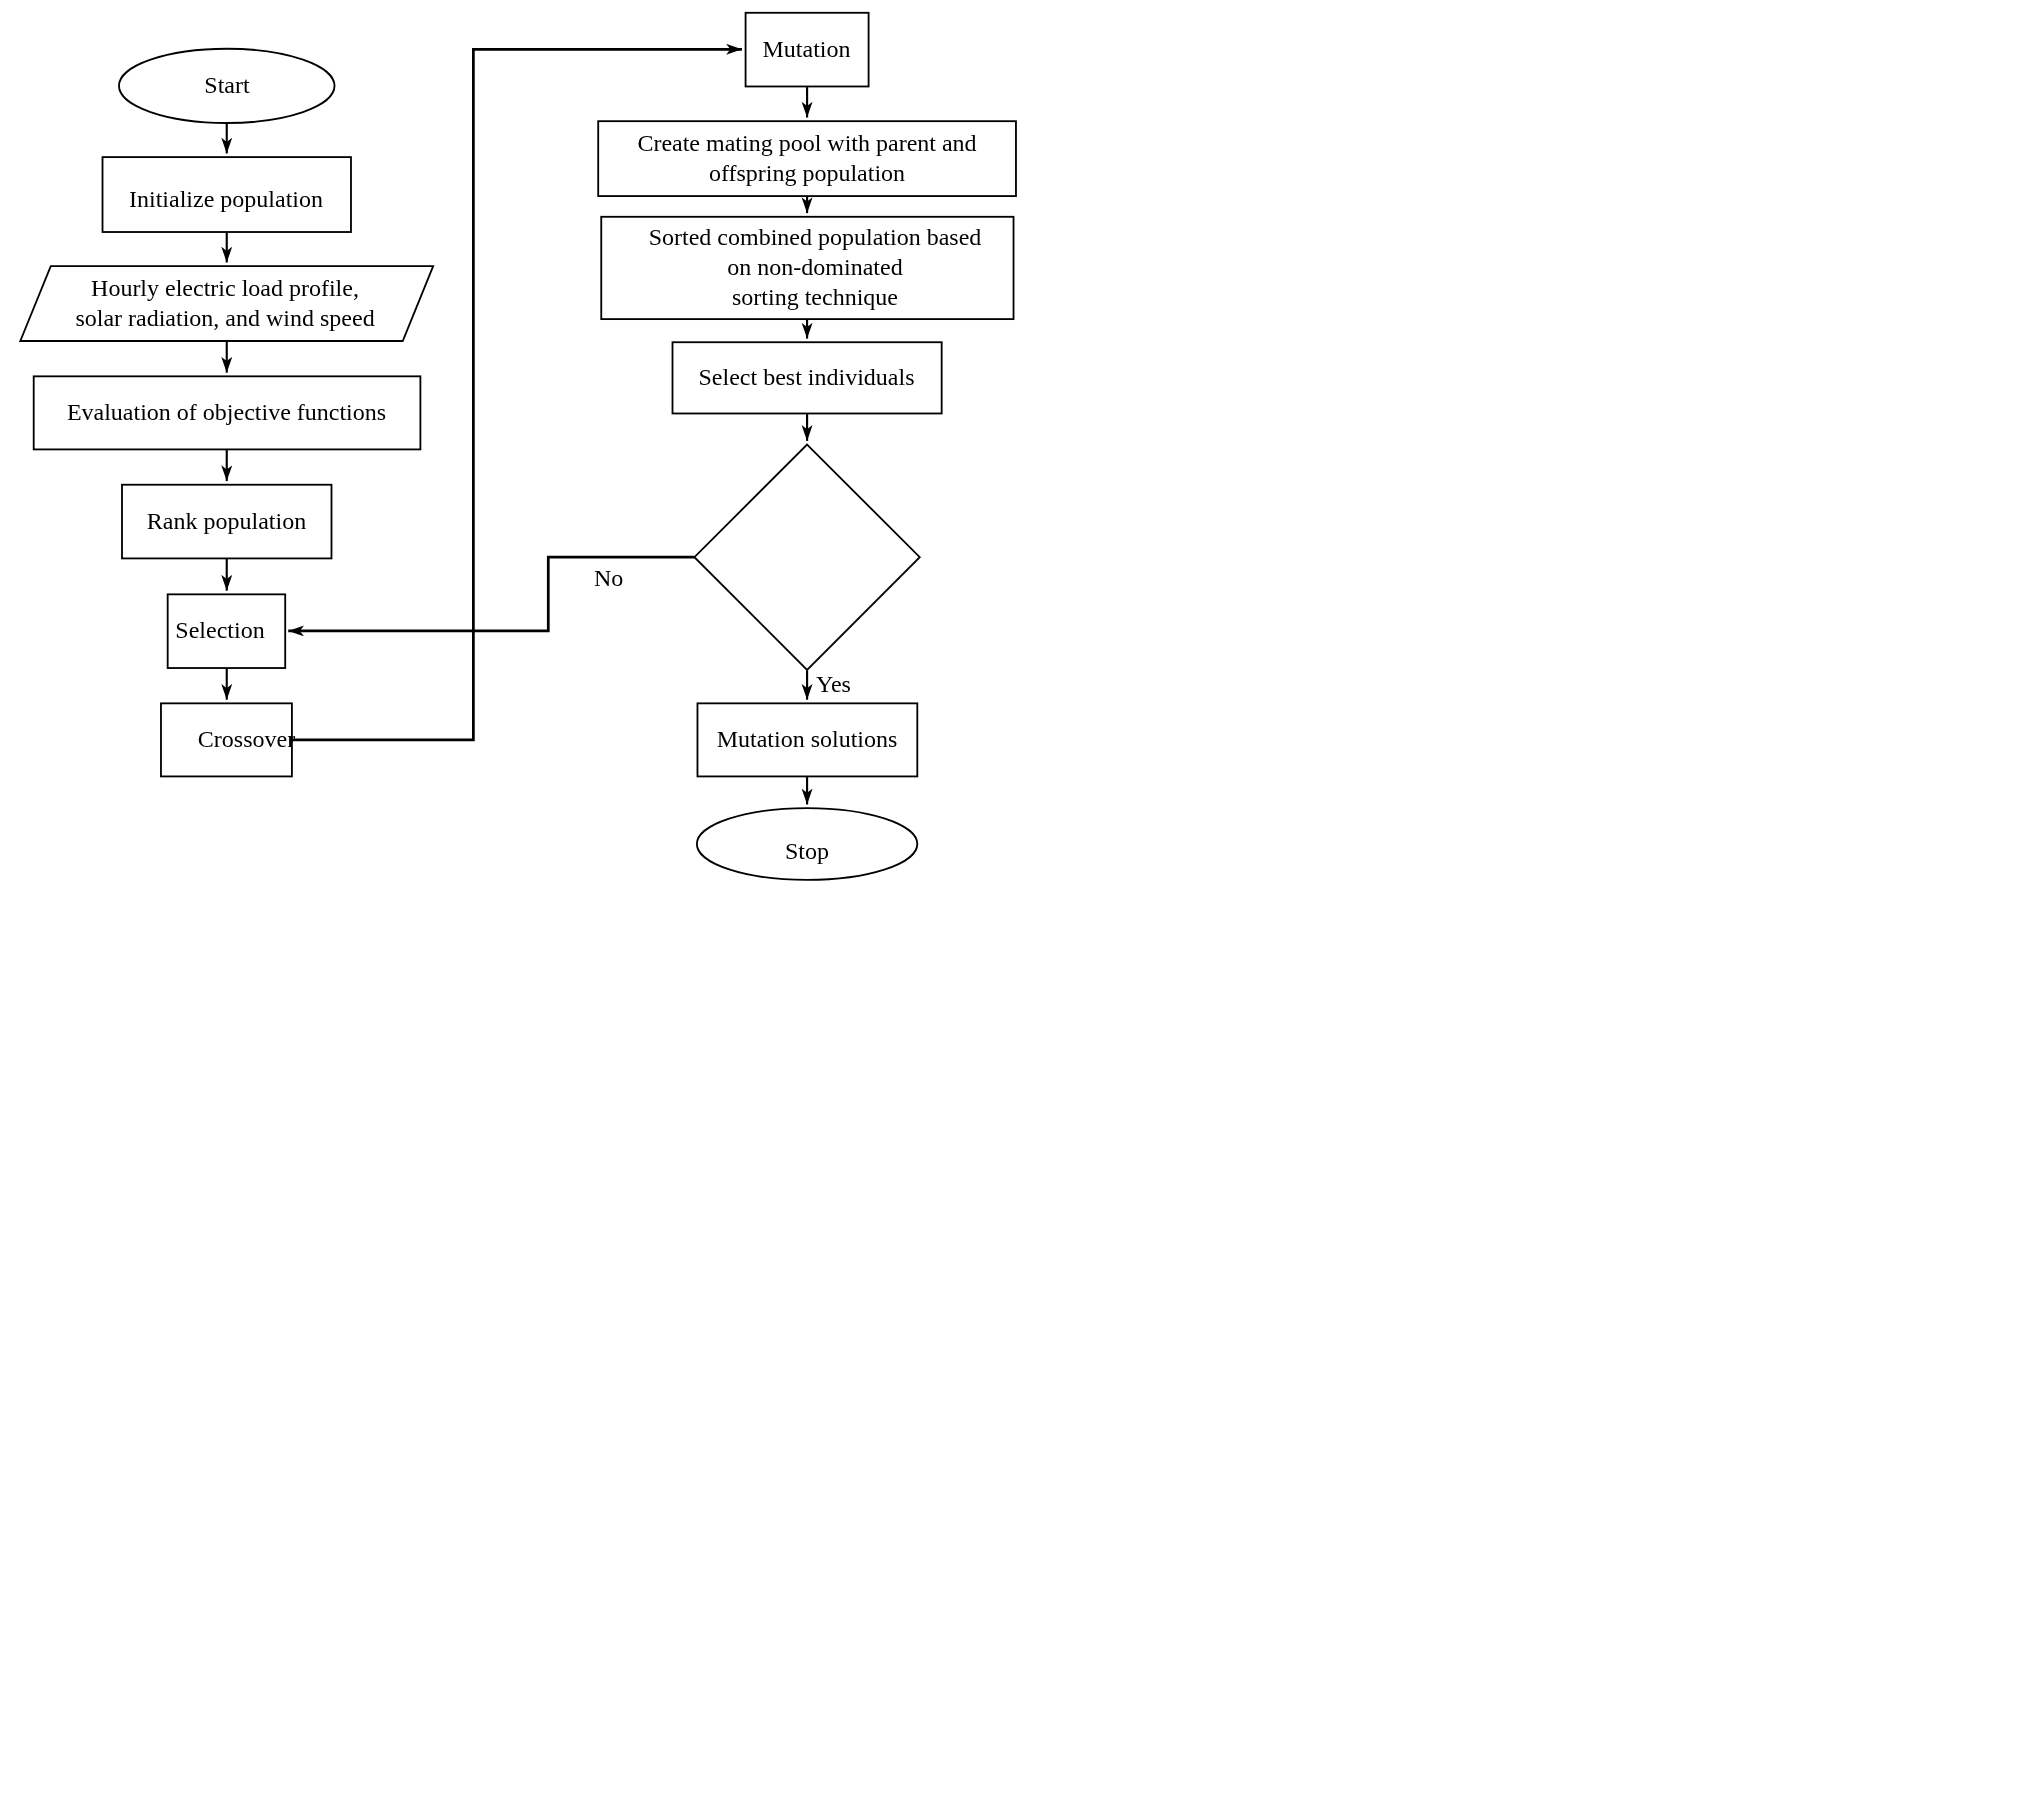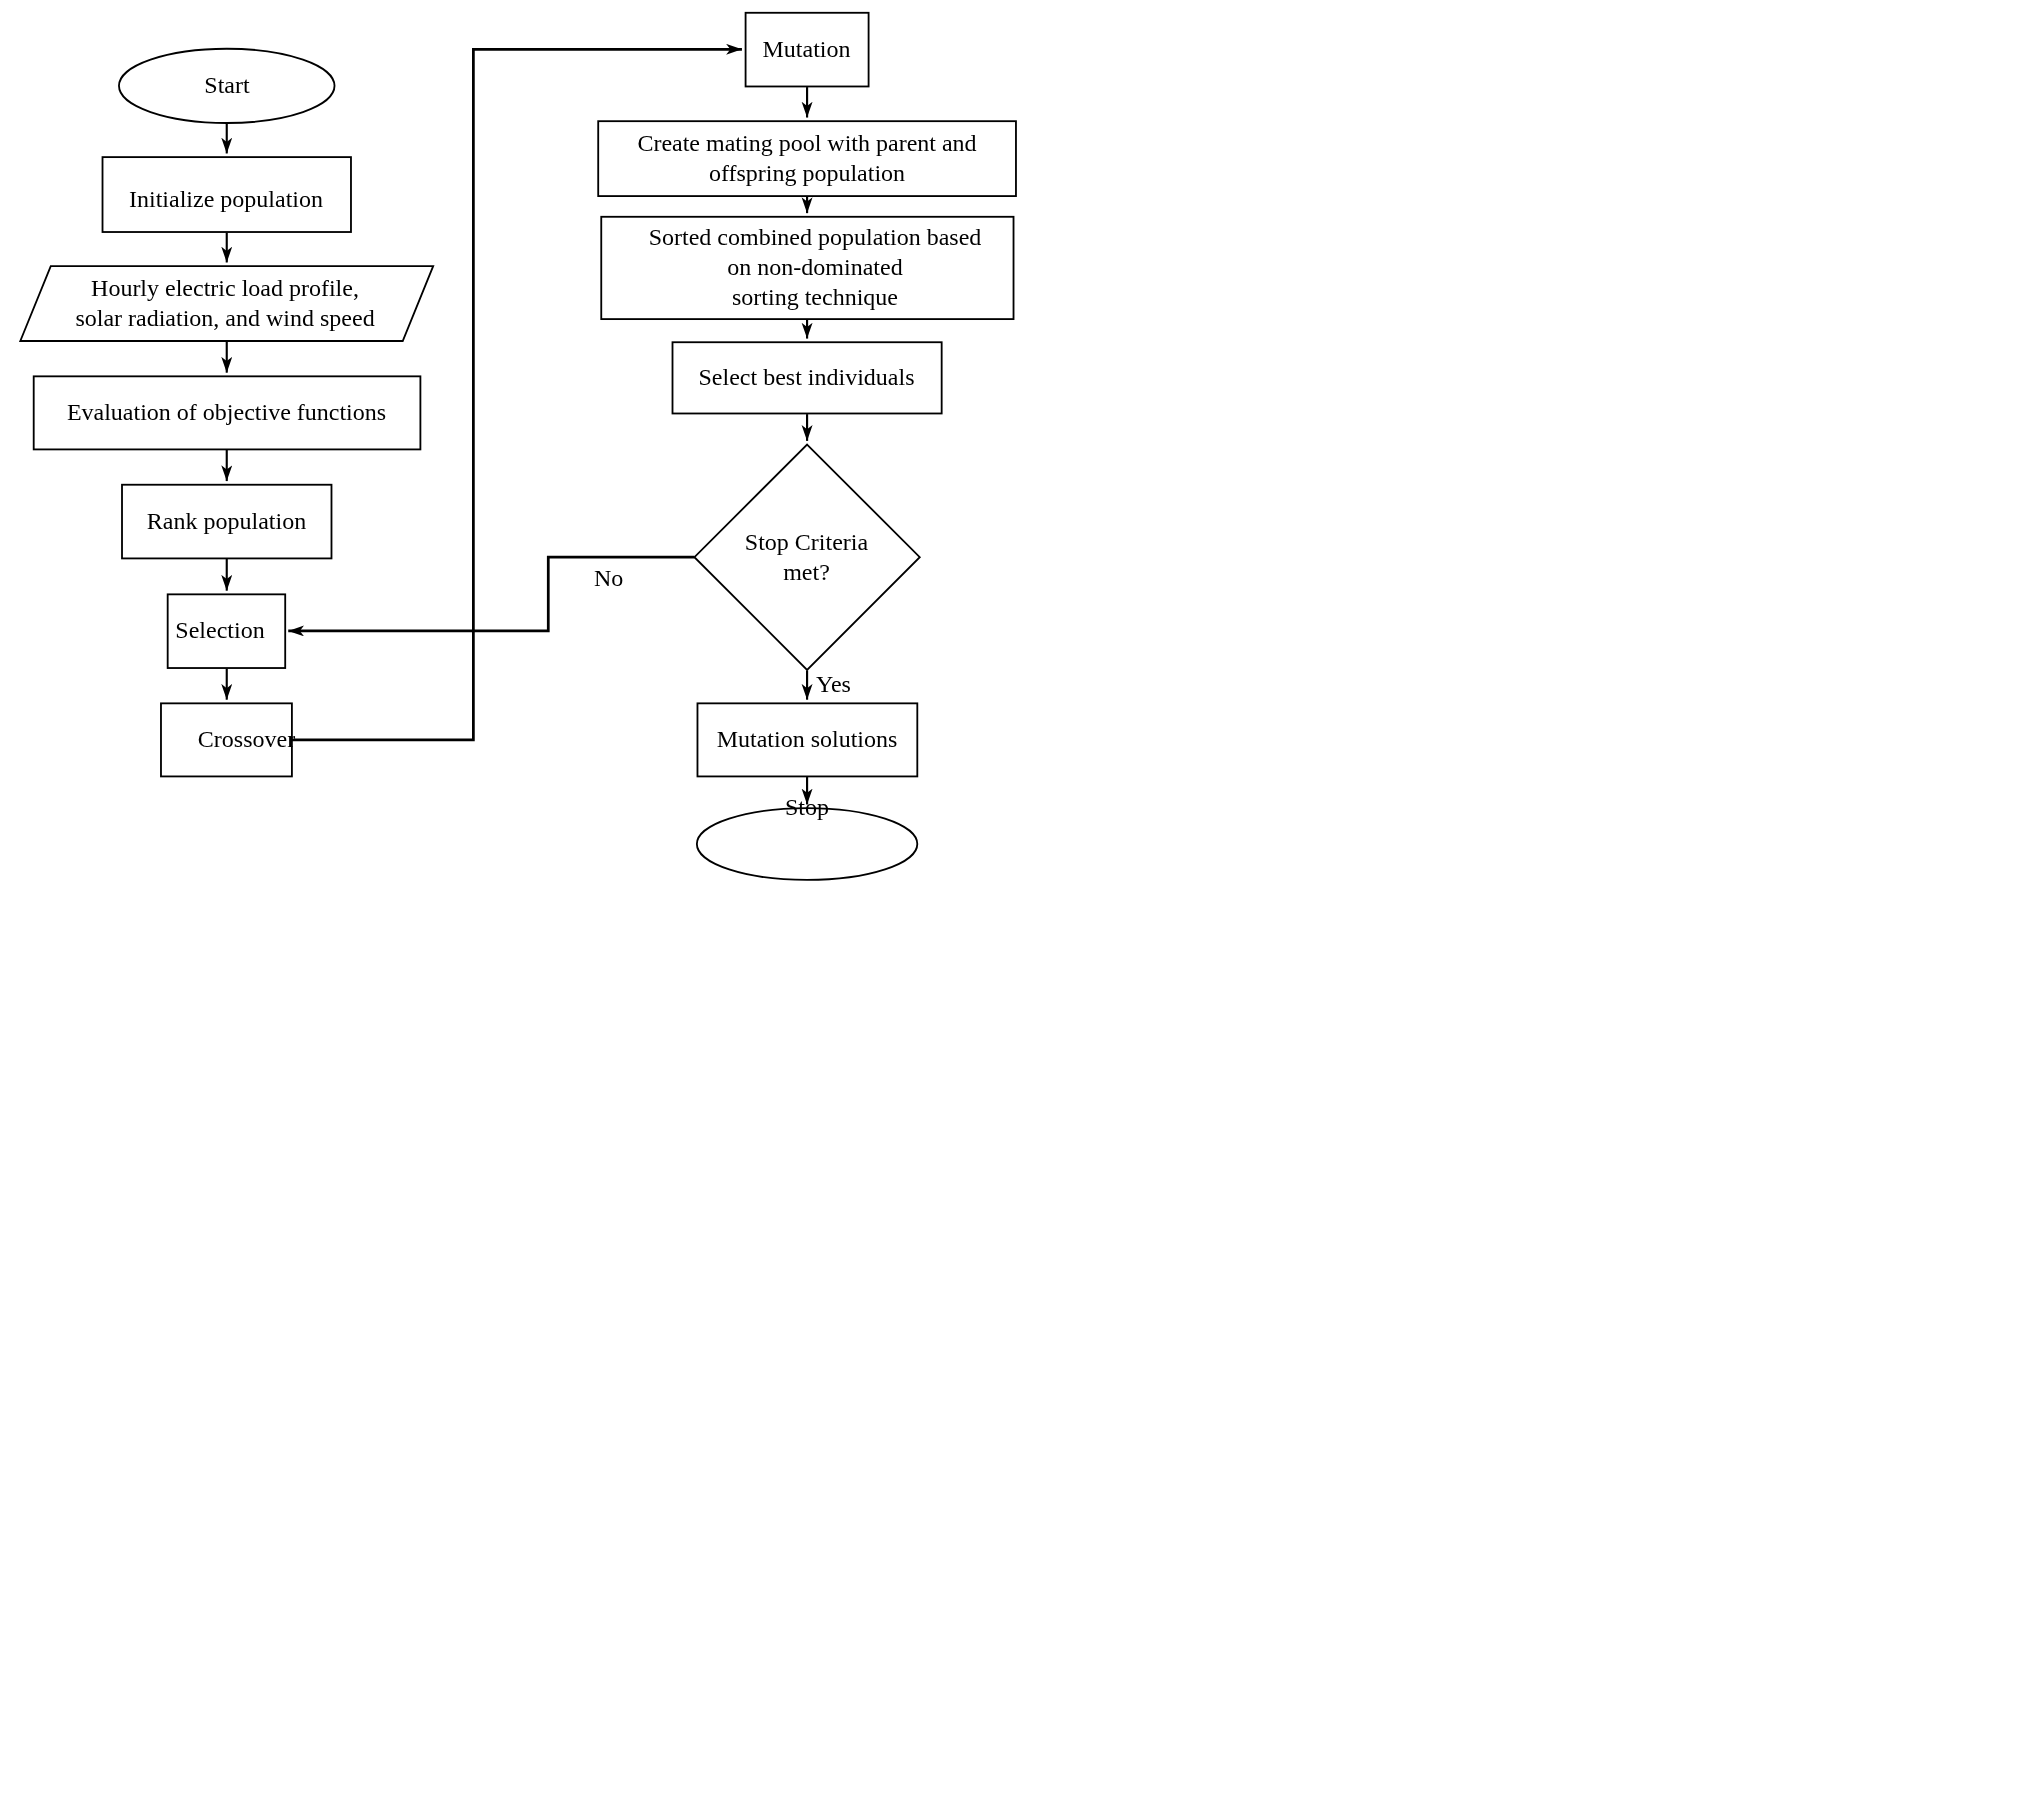--- a/index.html
+++ b/index.html
@@ -146,10 +146,6 @@
     <span>Select best individuals</span>
   </div>
 
-  <div class="node-label" style="left:694px; top:509px; width:225px; height:97px;">
-    <span>Stop Criteria</span>
-    <span>met?</span>
-  </div>
 
   <div class="node-label" style="left:697px; top:703px; width:220px; height:73px;">
     <span>Mutation solutions</span>

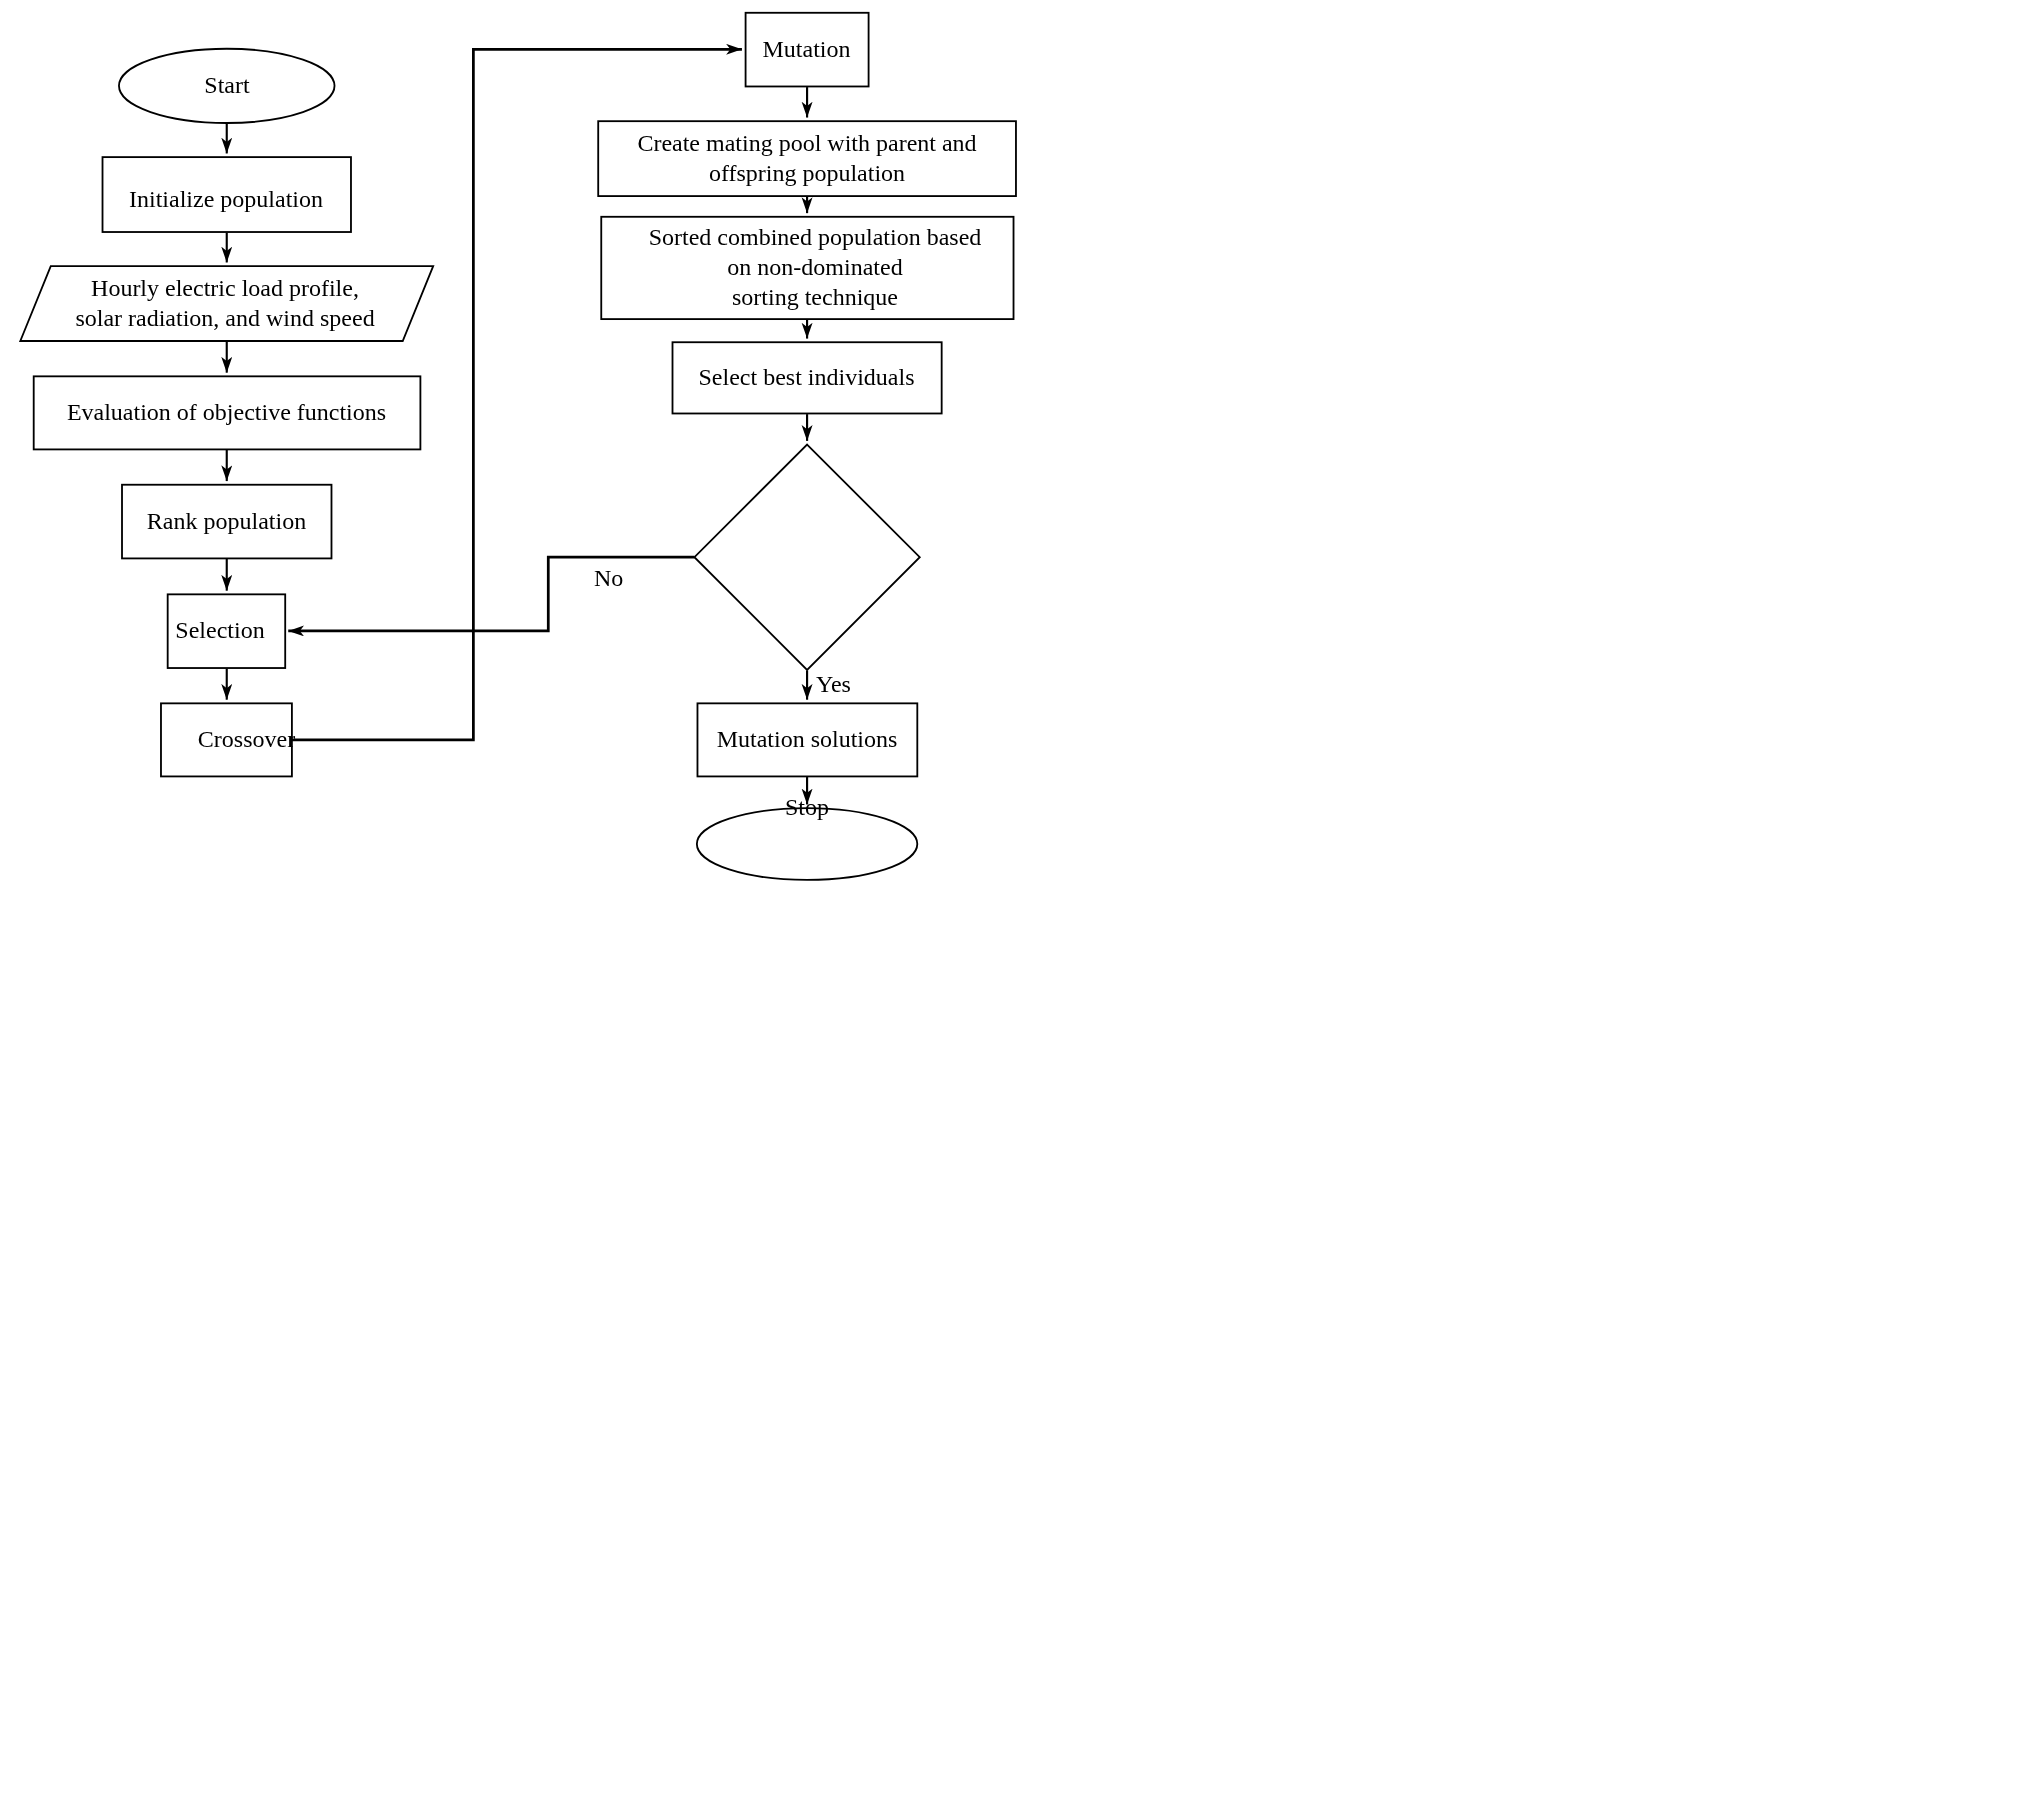--- a/index.html
+++ b/index.html
@@ -151,7 +151,7 @@
     <span>Mutation solutions</span>
   </div>
 
-  <div class="node-label" style="left:697px; top:772px; width:220px; height:72px;">
+  <div class="node-label" style="left:697px; top:816px; width:220px; height:72px;">
     <span>Stop</span>
   </div>
 

